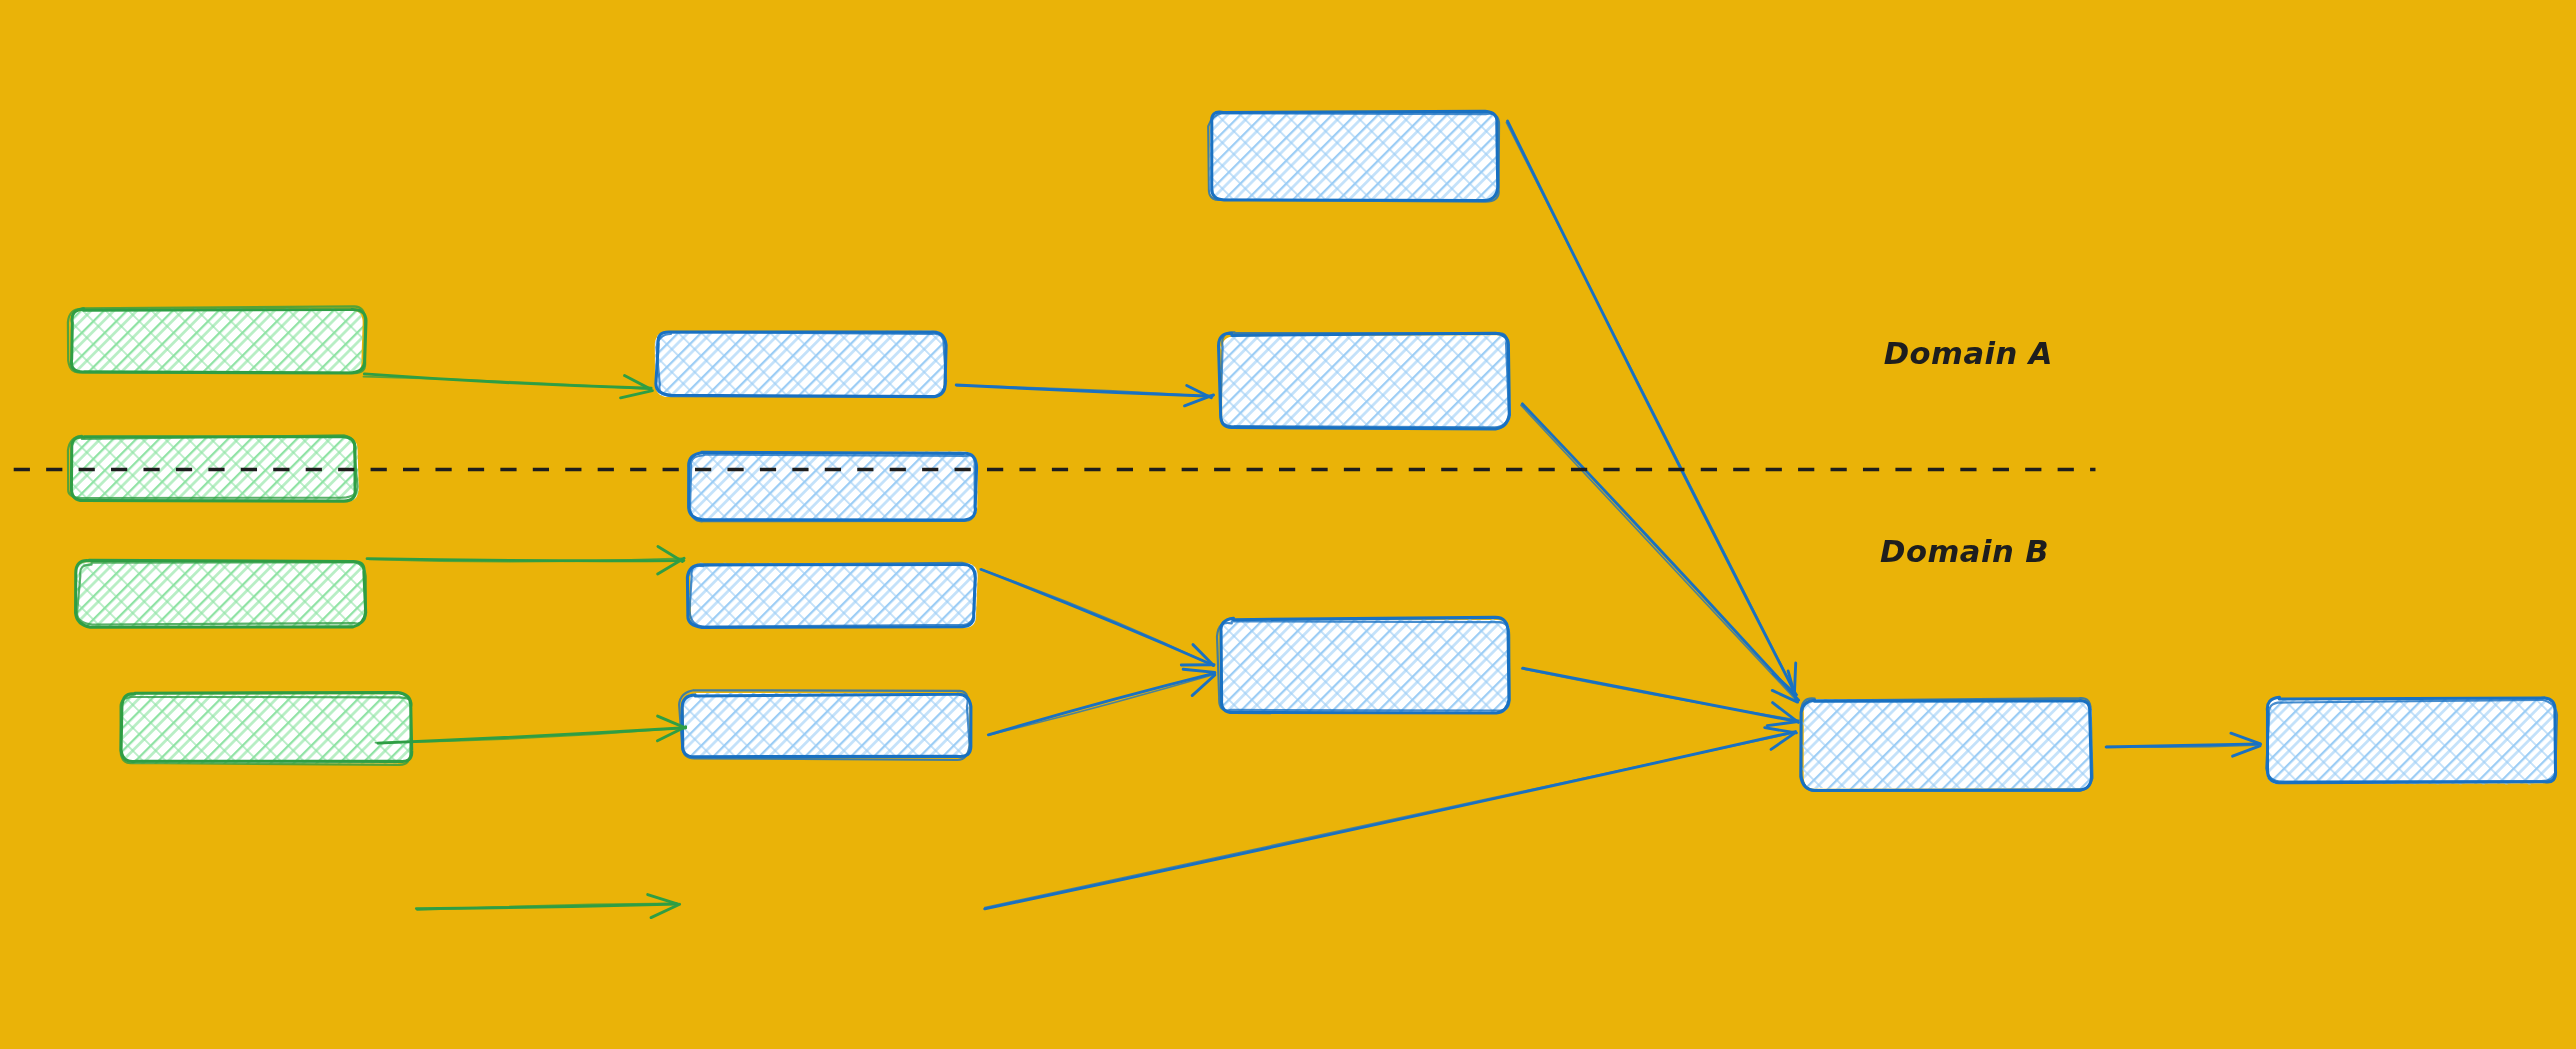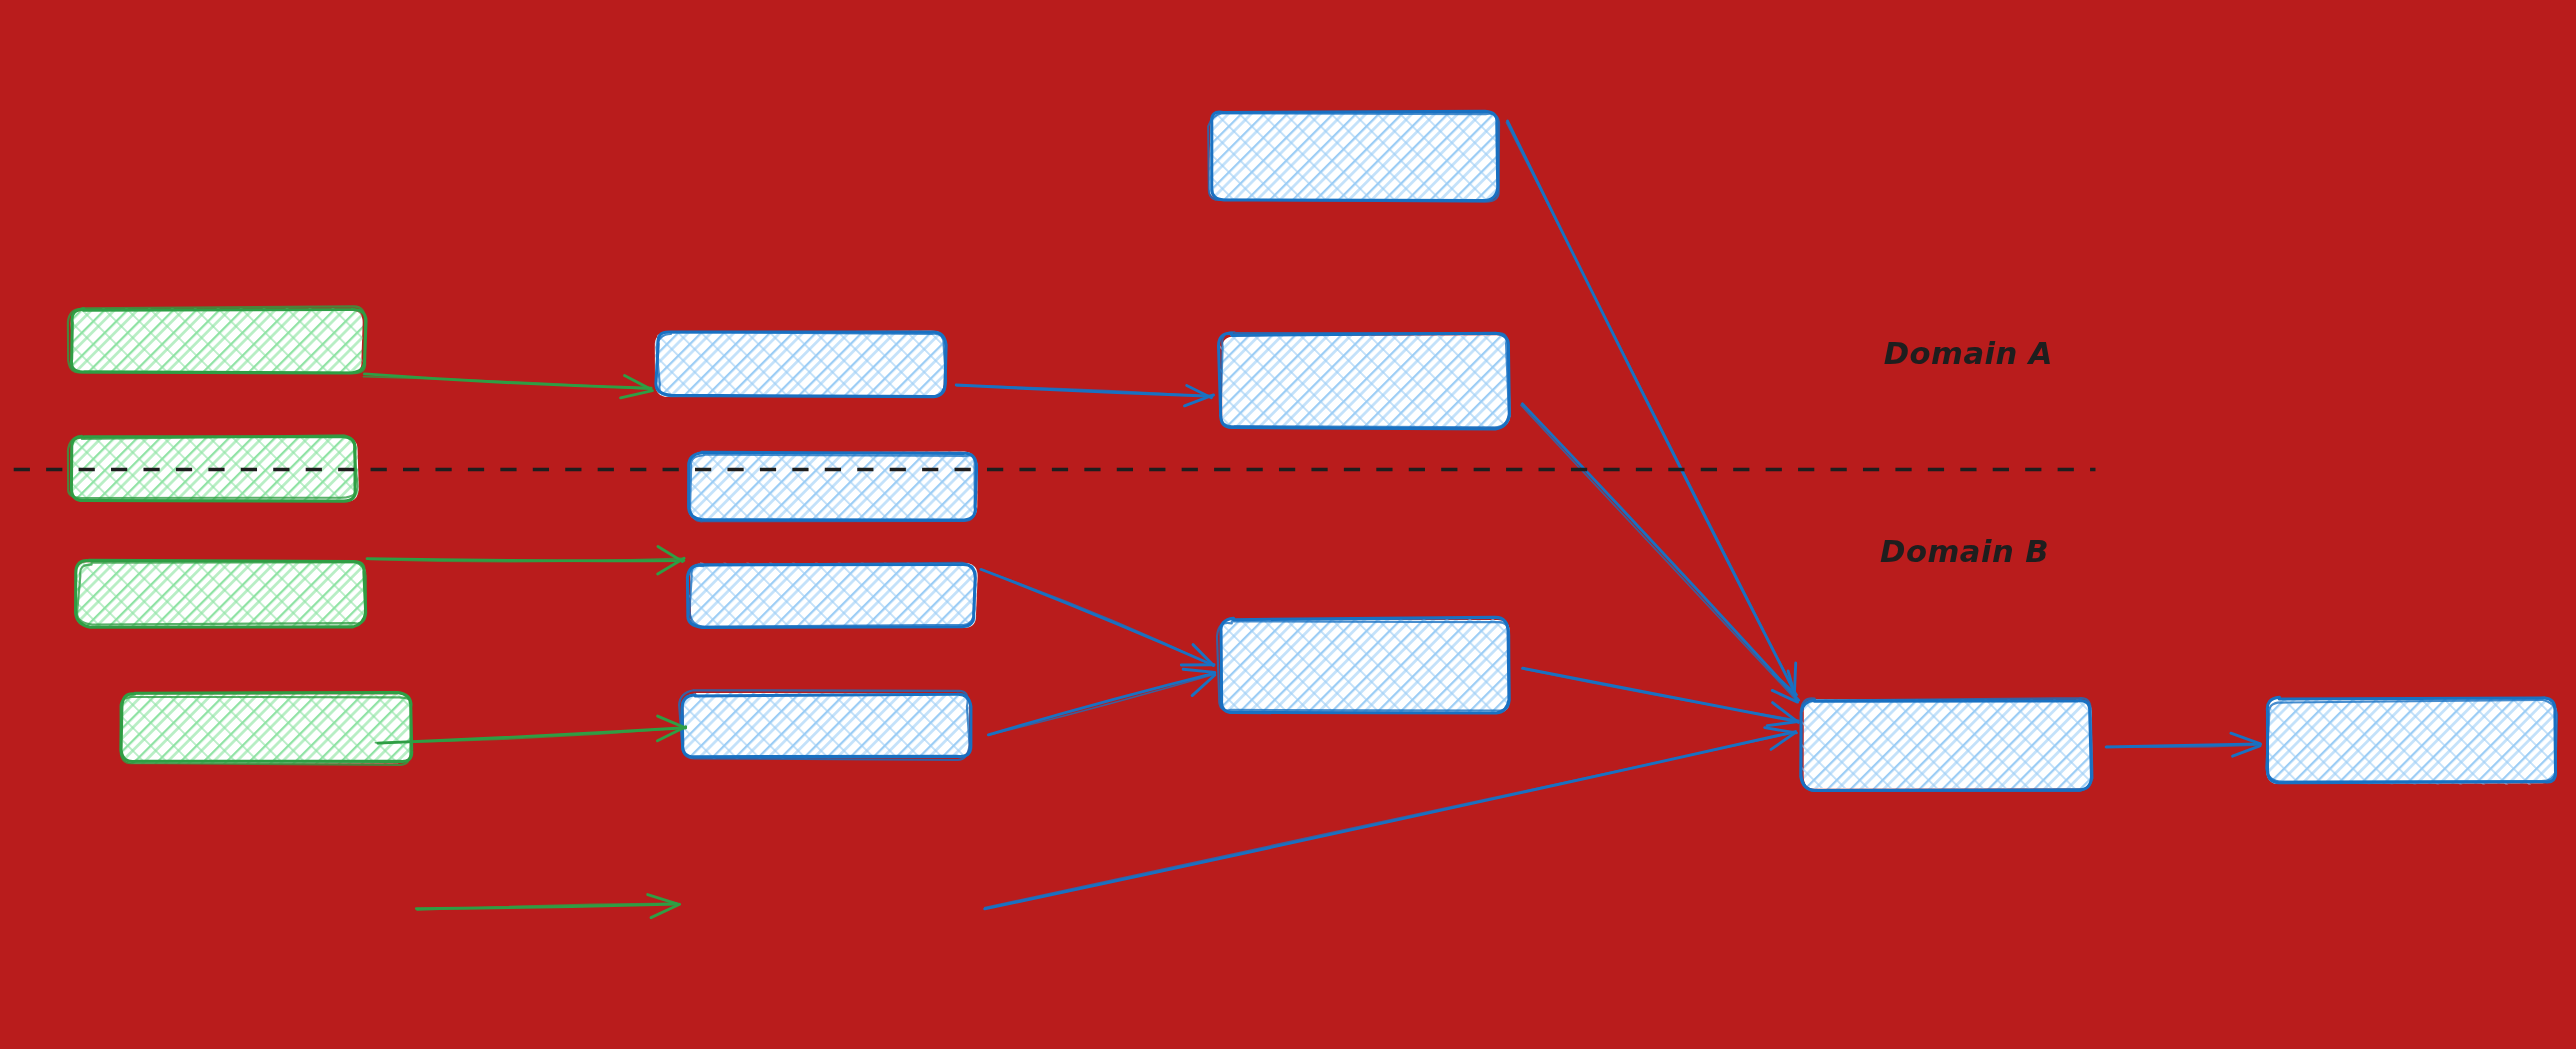--- a/index.html
+++ b/index.html
@@ -18,7 +18,7 @@
     position: relative;
     width: 2576px;
     height: 1049px;
-    background: #b91c1c;
+    background: #eab308;
   }
   svg#diagram {
     position: absolute;

